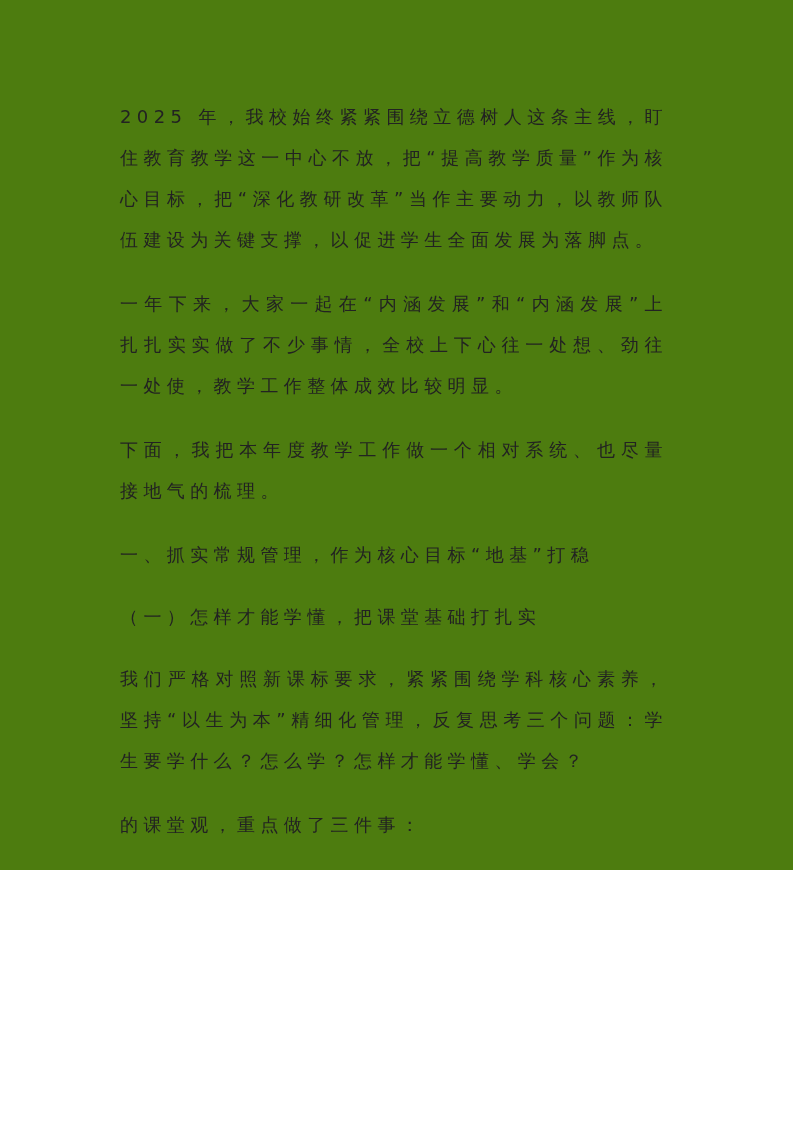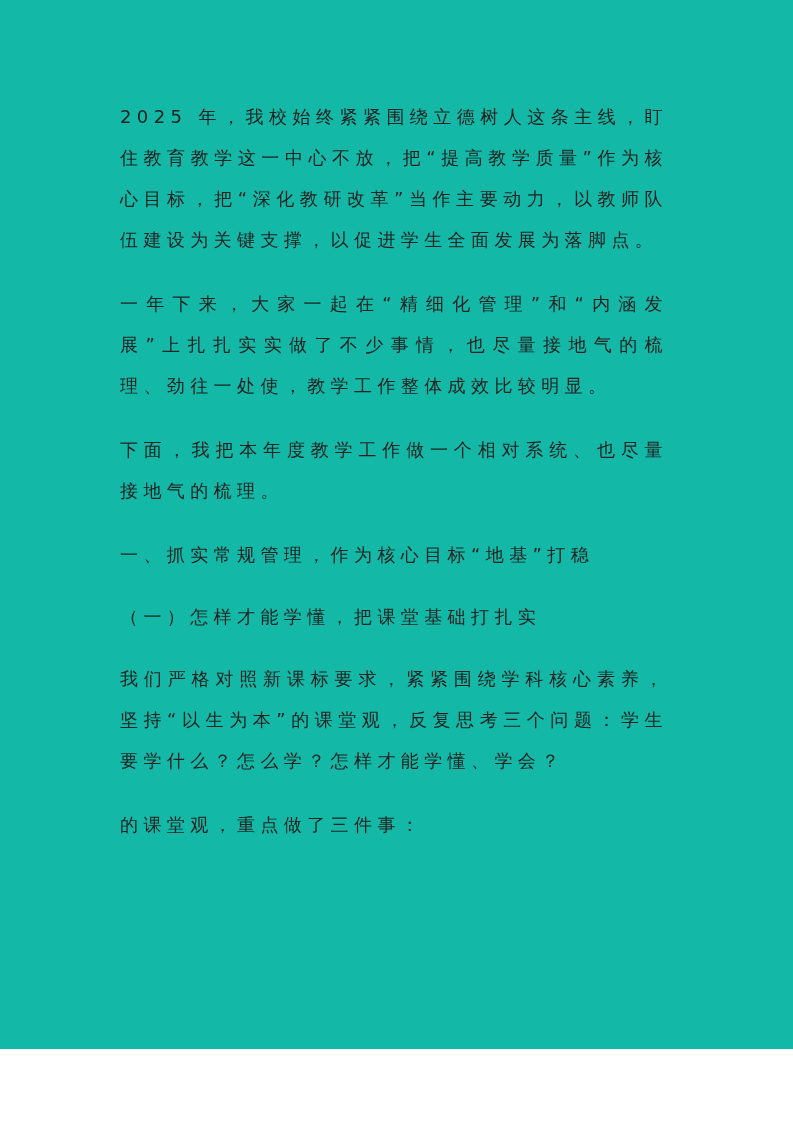--- a/index.html
+++ b/index.html
@@ -20,8 +20,8 @@
     left: 0;
     top: 0;
     width: 793px;
-    height: 1049px;
-    background: #14b8a6;
+    height: 870px;
+    background: #4d7c0f;
   }
   .content {
     position: absolute;

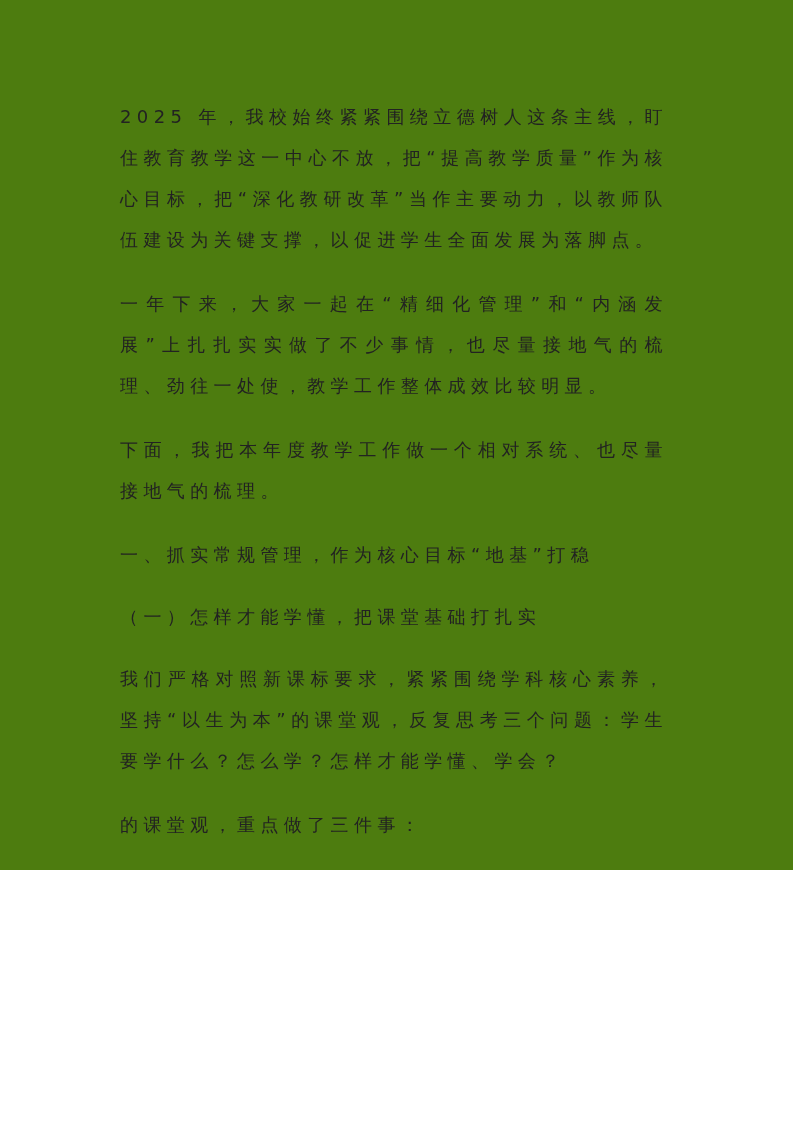--- a/index.html
+++ b/index.html
@@ -52,7 +52,7 @@
 <div class="page">
   <div class="content">
     <p class="para">2025 年，我校始终紧紧围绕立德树人这条主线，盯住教育教学这一中心不放，把“提高教学质量”作为核心目标，把“深化教研改革”当作主要动力，以教师队伍建设为关键支撑，以促进学生全面发展为落脚点。</p>
-    <p class="para">一年下来，大家一起在“精细化管理”和“内涵发展”上扎扎实实做了不少事情，也尽量接地气的梳理、劲往一处使，教学工作整体成效比较明显。</p>
+    <p class="para">一年下来，大家一起在“内涵发展”和“内涵发展”上扎扎实实做了不少事情，全校上下心往一处想、劲往一处使，教学工作整体成效比较明显。</p>
     <p class="para">下面，我把本年度教学工作做一个相对系统、也尽量接地气的梳理。</p>
     <h2 class="heading">一、抓实常规管理，作为核心目标“地基”打稳</h2>
     <h3 class="heading">（一）怎样才能学懂，把课堂基础打扎实</h3>

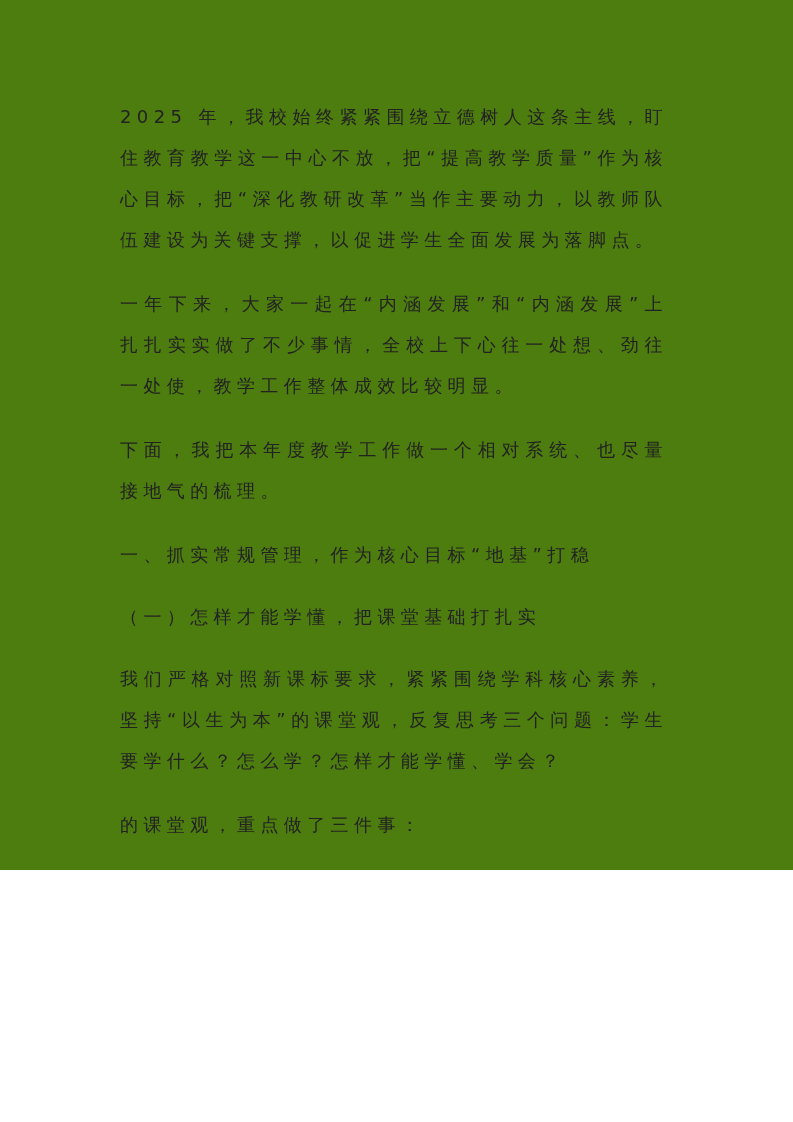--- a/index.html
+++ b/index.html
@@ -56,7 +56,7 @@
     <p class="para">下面，我把本年度教学工作做一个相对系统、也尽量接地气的梳理。</p>
     <h2 class="heading">一、抓实常规管理，作为核心目标“地基”打稳</h2>
     <h3 class="heading">（一）怎样才能学懂，把课堂基础打扎实</h3>
-    <p class="para">我们严格对照新课标要求，紧紧围绕学科核心素养，坚持“以生为本”的课堂观，反复思考三个问题：学生要学什么？怎么学？怎样才能学懂、学会？</p>
+    <p class="para">我们严格对照新课标要求，紧紧围绕学科核心素养，坚持“以生为本”精细化管理，反复思考三个问题：学生要学什么？怎么学？怎样才能学懂、学会？</p>
     <p class="para">的课堂观，重点做了三件事：</p>
   </div>
 </div>

